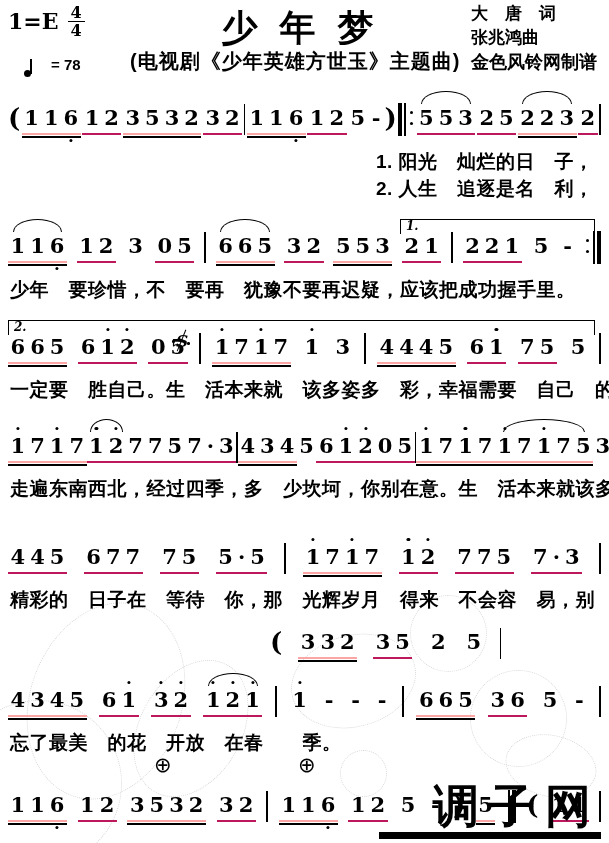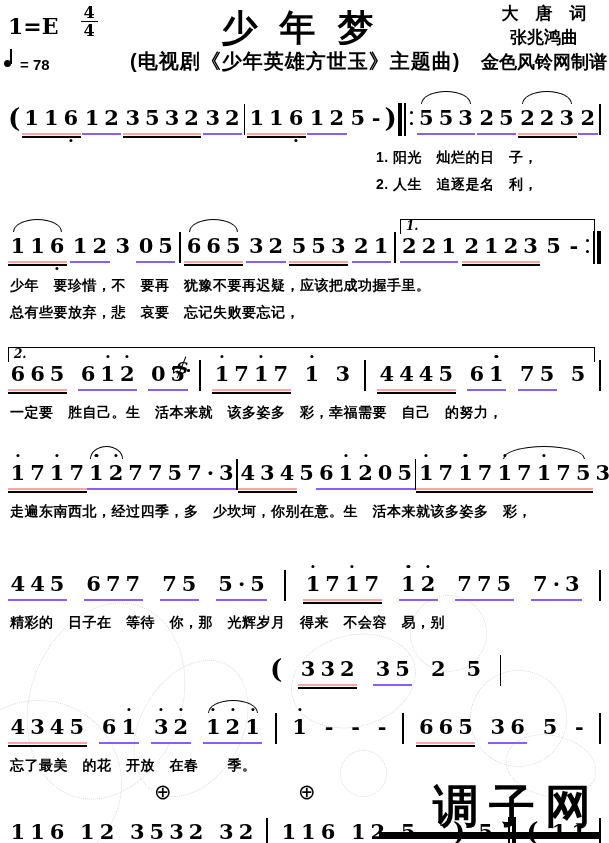--- a/index.html
+++ b/index.html
@@ -10,7 +10,7 @@
   }
   
   .header{position:relative;height:90px;z-index:2;}
-  .keysig{position:absolute;left:8px;top:8px;display:flex;align-items:flex-end;gap:22px;
+  .keysig{position:absolute;left:8px;top:8px;display:flex;align-items:flex-start;gap:9px;
           font-weight:700;font-size:22px;font-family:"DejaVu Serif",serif;}
   .frac{display:inline-flex;flex-direction:column;align-items:center;font-size:16px;line-height:17px;margin-top:-4px;}
   .frac i{font-style:normal;font-weight:700;padding:0 3px;}

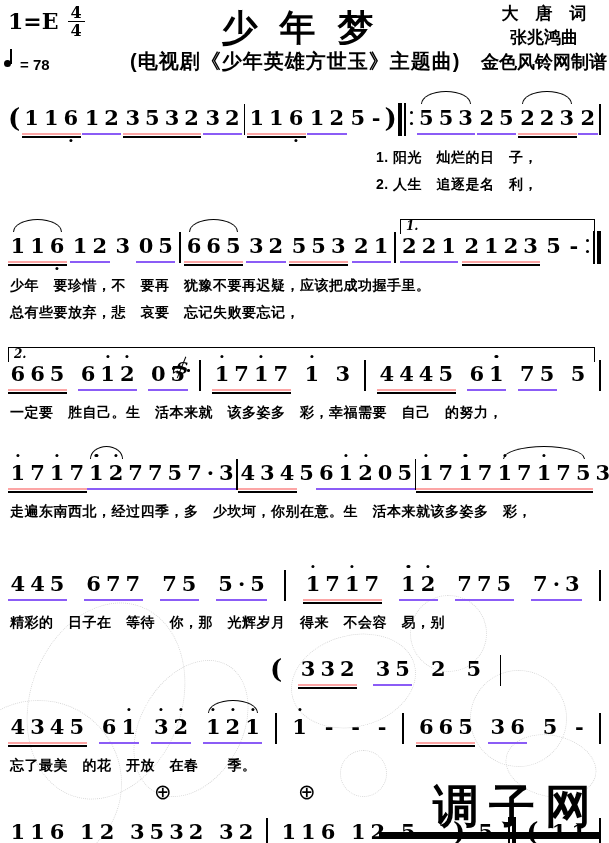--- a/index.html
+++ b/index.html
@@ -17,7 +17,7 @@
   .frac i:first-child{border-bottom:1.6px solid #000;}
   .title{position:absolute;left:50%;top:0;transform:translateX(-50%);margin:4px;
          font-size:36px;letter-spacing:22px;font-weight:800;white-space:nowrap;}
-  .credits{position:absolute;right:2px;top:2px;text-align:center;font-size:17px;font-weight:700;line-height:24px;font-family:Liberation Serif, serif;}
+  .credits{position:absolute;right:12px;top:2px;text-align:left;font-size:17px;font-weight:700;line-height:24px;font-family:Liberation Serif, serif;}
   .credits .small{font-size:18px;}
   .tempo{position:absolute;left:4px;top:56px;font-size:15px;font-weight:700;display:flex;align-items:flex-start;gap:9px;}
   .qnote{display:inline-block;width:7px;height:7px;background:#000;border-radius:50%;position:relative;top:4px;}

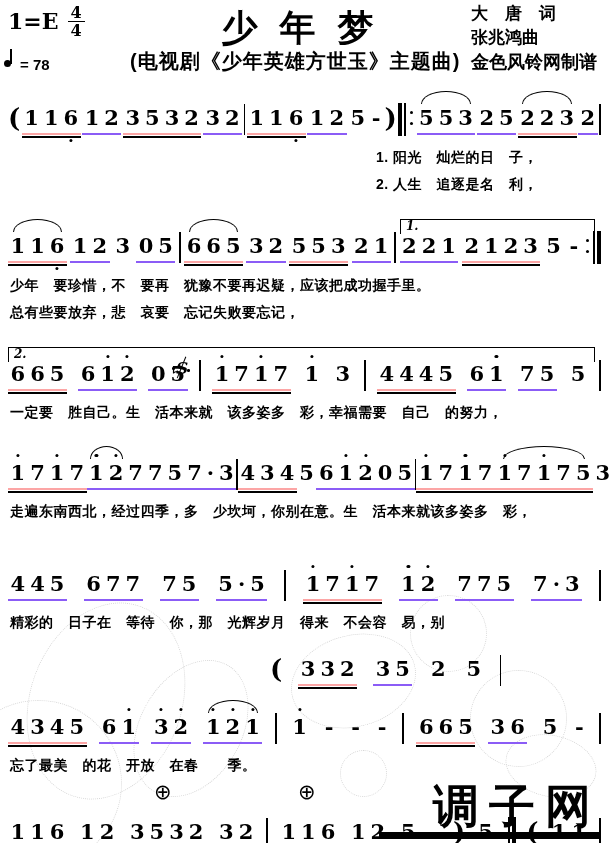--- a/index.html
+++ b/index.html
@@ -19,7 +19,7 @@
          font-size:36px;letter-spacing:22px;font-weight:800;white-space:nowrap;}
   .credits{position:absolute;right:12px;top:2px;text-align:left;font-size:17px;font-weight:700;line-height:24px;font-family:Liberation Serif, serif;}
   .credits .small{font-size:18px;}
-  .tempo{position:absolute;left:4px;top:56px;font-size:15px;font-weight:700;display:flex;align-items:flex-start;gap:9px;}
+  .tempo{position:absolute;left:24px;top:56px;font-size:15px;font-weight:700;display:flex;align-items:flex-end;gap:20px;}
   .qnote{display:inline-block;width:7px;height:7px;background:#000;border-radius:50%;position:relative;top:4px;}
   .qnote::after{content:"";position:absolute;right:-1px;bottom:3px;width:1.6px;height:15px;background:#000;}
   .subtitle{position:absolute;left:130px;top:48px;font-size:20px;font-weight:700;letter-spacing:1px;white-space:nowrap;}

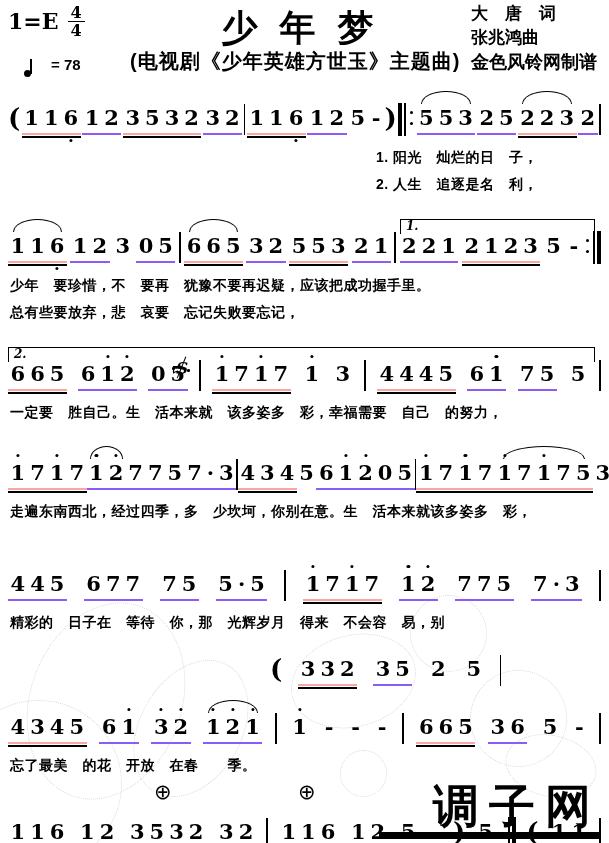--- a/index.html
+++ b/index.html
@@ -32,7 +32,7 @@
   .notes.flow{justify-content:flex-start;gap:16px;}
   .has-volta .notes{margin-top:15px;}
   .grp{position:relative;white-space:nowrap;padding-bottom:3px;}
-  .grp.u1{border-bottom:2px solid #8b5cf6;}
+  .grp.u1{border-bottom:2px solid #be185d;}
   .grp.u2{border-bottom:2px solid #fca5a5;}
   .grp.u2::after{content:"";position:absolute;left:0;right:0;bottom:-5px;height:2px;background:#000;}
   .grp.arc::before{content:"";position:absolute;top:-15px;left:8%;right:8%;height:12px;

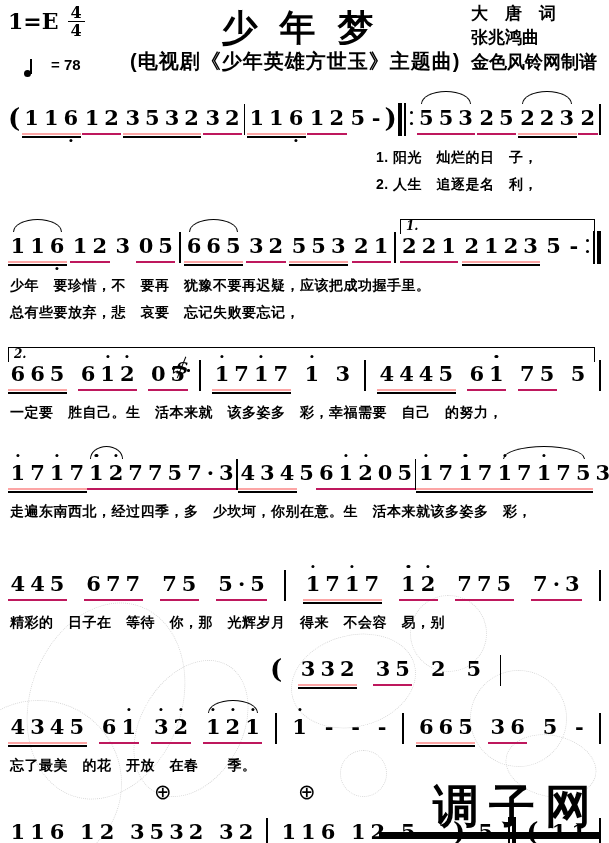--- a/index.html
+++ b/index.html
@@ -61,7 +61,7 @@
                 transform:rotate(22deg);}
   .segno::before{content:"";position:absolute;left:-4px;top:8px;width:2.6px;height:2.6px;border-radius:50%;
                  background:#000;box-shadow:15px 2px 0 #000;}
-  .lyric-row{position:relative;height:27px;font-size:14px;font-weight:700;}
+  .lyric-row{position:relative;height:27px;font-size:19px;font-weight:700;}
   .lyric{position:absolute;top:0;white-space:pre;letter-spacing:0.5px;}
   .coda-row{position:relative;height:20px;}
   .coda{position:absolute;top:-2px;font-size:21px;line-height:20px;font-family:"DejaVu Sans",sans-serif;}

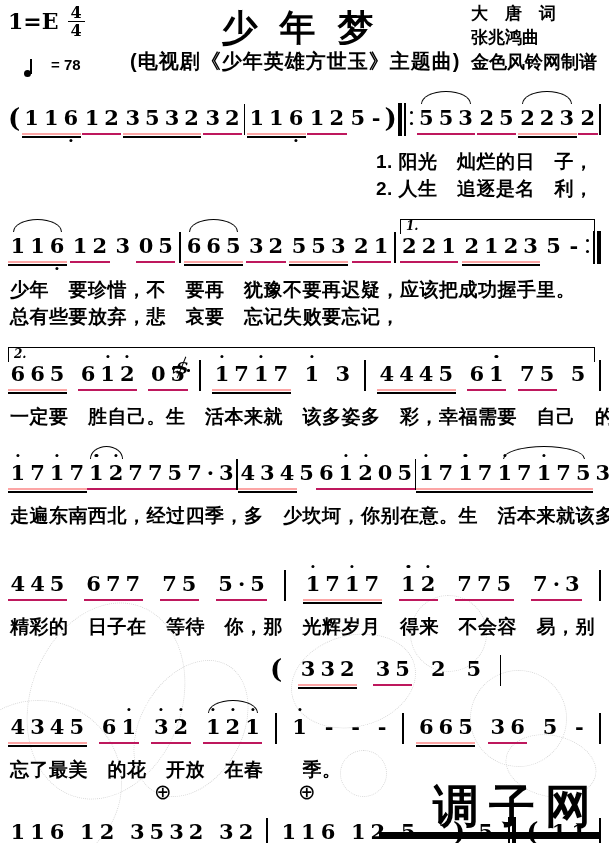--- a/index.html
+++ b/index.html
@@ -157,7 +157,6 @@
         <span class="grp u1"><span class="ch">2</span><span class="ch">1</span></span>
         <span class="bar"></span>
         <span class="grp u1"><span class="ch">2</span><span class="ch">2</span><span class="ch">1</span></span>
-        <span class="grp u2"><span class="ch">2</span><span class="ch">1</span><span class="ch">2</span><span class="ch">3</span></span>
         <span class="grp"><span class="ch">5</span></span>
         <span class="grp"><span class="ch">-</span></span>
         <span class="rpt">

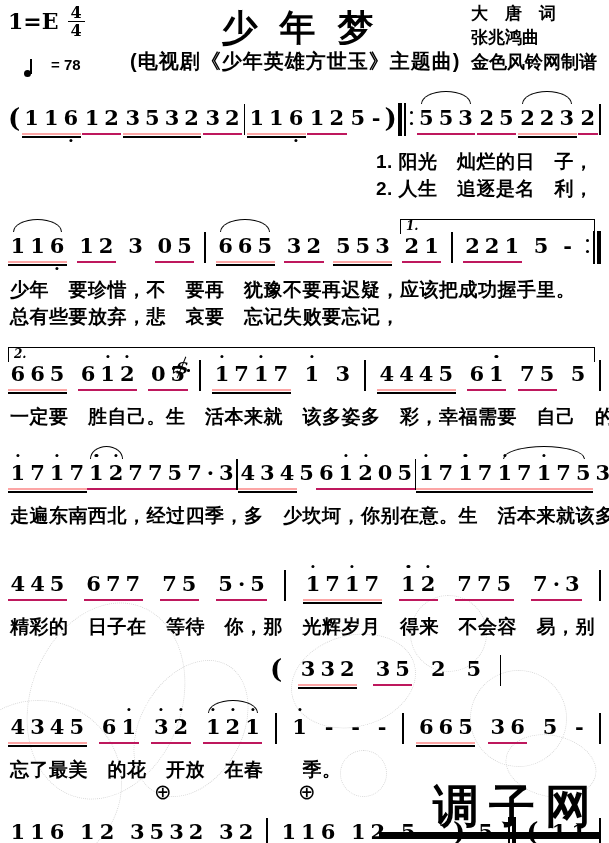--- a/index.html
+++ b/index.html
@@ -168,9 +168,6 @@
       <div class="lyric-row">
         <span class="lyric" style="left: 2px;">少年　要珍惜，不　要再　犹豫不要再迟疑，应该把成功握手里。</span>
       </div>
-      <div class="lyric-row">
-        <span class="lyric" style="left: 2px;">总有些要放弃，悲　哀要　忘记失败要忘记，</span>
-      </div>
     </div>
     <div class="line has-volta" style="margin-top: 8px;">
       <div class="volta" style="left: 0px;">

